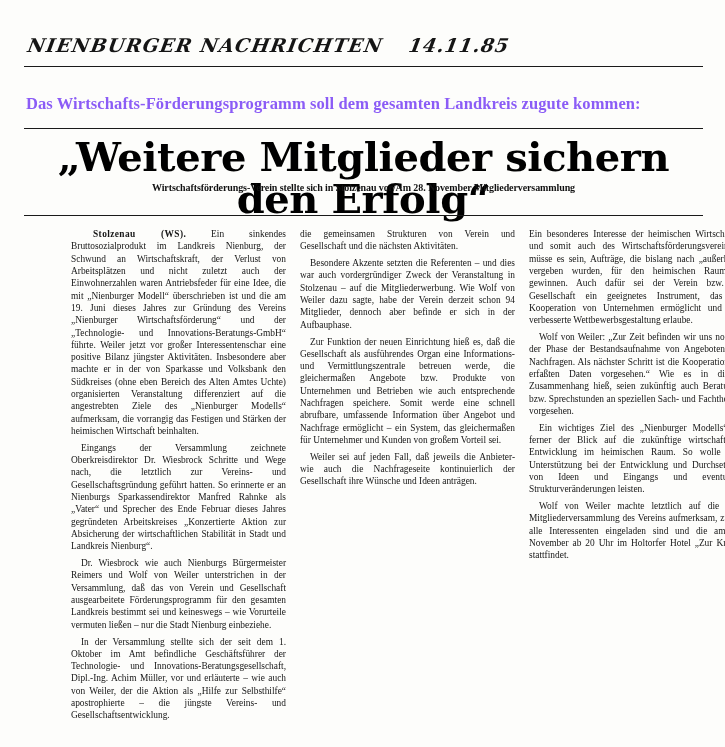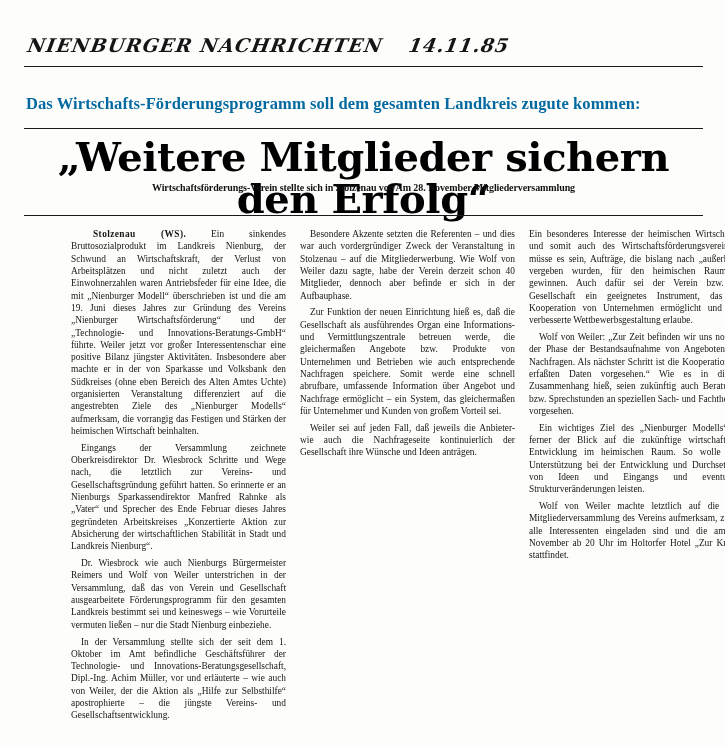--- a/index.html
+++ b/index.html
@@ -73,7 +73,7 @@
     font-size: 16.5px;
     letter-spacing: 0.1px;
     text-align: left;
-    color: #0369a1;
+    color: #8b5cf6;
   }
 
   

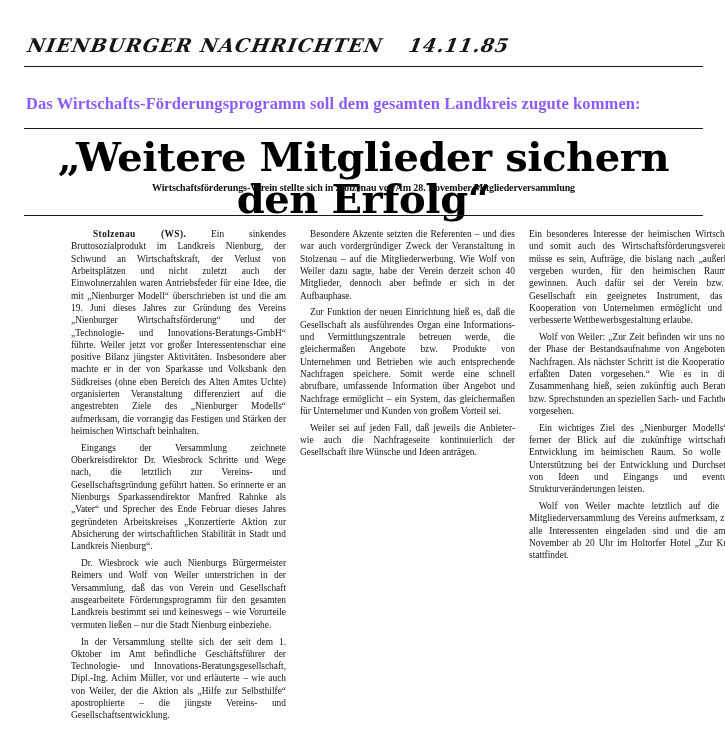--- a/index.html
+++ b/index.html
@@ -170,6 +170,7 @@
     </div>
 
     <div class="col">
+      <p class="nolead">die gemeinsamen Strukturen von Verein und Gesellschaft und die nächsten Aktivitäten.</p>
       <p>Besondere Akzente setzten die Referenten – und dies war auch vordergründiger Zweck der Veranstaltung in Stolzenau – auf die Mitgliederwerbung. Wie Wolf von Weiler dazu sagte, habe der Verein derzeit schon 40 Mitglieder, dennoch aber befinde er sich in der Aufbauphase.</p>
       <p>Zur Funktion der neuen Einrichtung hieß es, daß die Gesellschaft als ausführendes Organ eine Informations- und Vermittlungszentrale betreuen werde, die gleichermaßen Angebote bzw. Produkte von Unternehmen und Betrieben wie auch entsprechende Nachfragen speichere. Somit werde eine schnell abrufbare, umfassende Information über Angebot und Nachfrage ermöglicht – ein System, das gleichermaßen für Unternehmer und Kunden von großem Vorteil sei.</p>
       <p>Weiler sei auf jeden Fall, daß jeweils die Anbieter- wie auch die Nachfrageseite kontinuierlich der Gesellschaft ihre Wünsche und Ideen anträgen.</p>

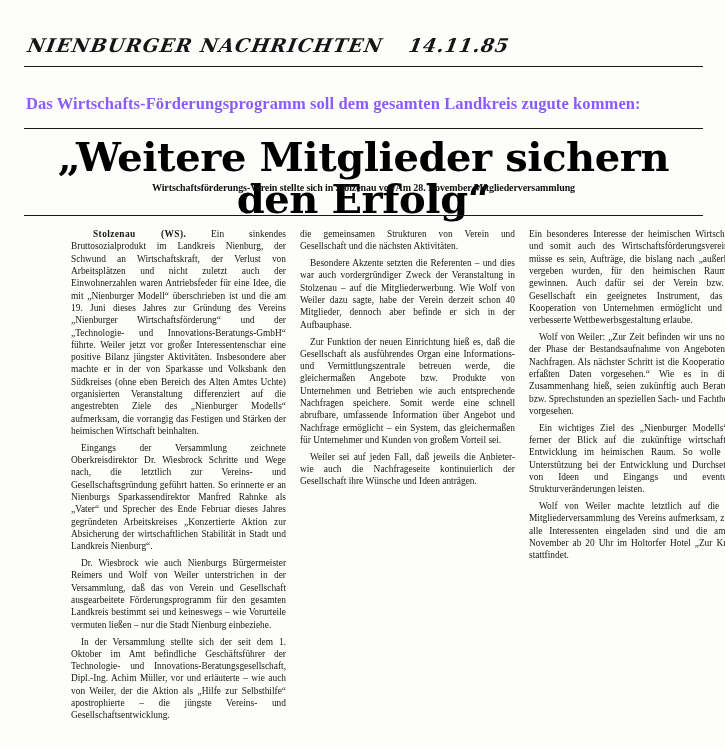--- a/index.html
+++ b/index.html
@@ -171,7 +171,7 @@
 
     <div class="col">
       <p class="nolead">die gemeinsamen Strukturen von Verein und Gesellschaft und die nächsten Aktivitäten.</p>
-      <p>Besondere Akzente setzten die Referenten – und dies war auch vordergründiger Zweck der Veranstaltung in Stolzenau – auf die Mitgliederwerbung. Wie Wolf von Weiler dazu sagte, habe der Verein derzeit schon 40 Mitglieder, dennoch aber befinde er sich in der Aufbauphase.</p>
+      <p>Besondere Akzente setzten die Referenten – und dies war auch vordergründiger Zweck der Veranstaltung in Stolzenau – auf die Mitgliederwerbung. Wie Wolf von Weiler dazu sagte, habe der Verein derzeit schon 94 Mitglieder, dennoch aber befinde er sich in der Aufbauphase.</p>
       <p>Zur Funktion der neuen Einrichtung hieß es, daß die Gesellschaft als ausführendes Organ eine Informations- und Vermittlungszentrale betreuen werde, die gleichermaßen Angebote bzw. Produkte von Unternehmen und Betrieben wie auch entsprechende Nachfragen speichere. Somit werde eine schnell abrufbare, umfassende Information über Angebot und Nachfrage ermöglicht – ein System, das gleichermaßen für Unternehmer und Kunden von großem Vorteil sei.</p>
       <p>Weiler sei auf jeden Fall, daß jeweils die Anbieter- wie auch die Nachfrageseite kontinuierlich der Gesellschaft ihre Wünsche und Ideen anträgen.</p>
     </div>

